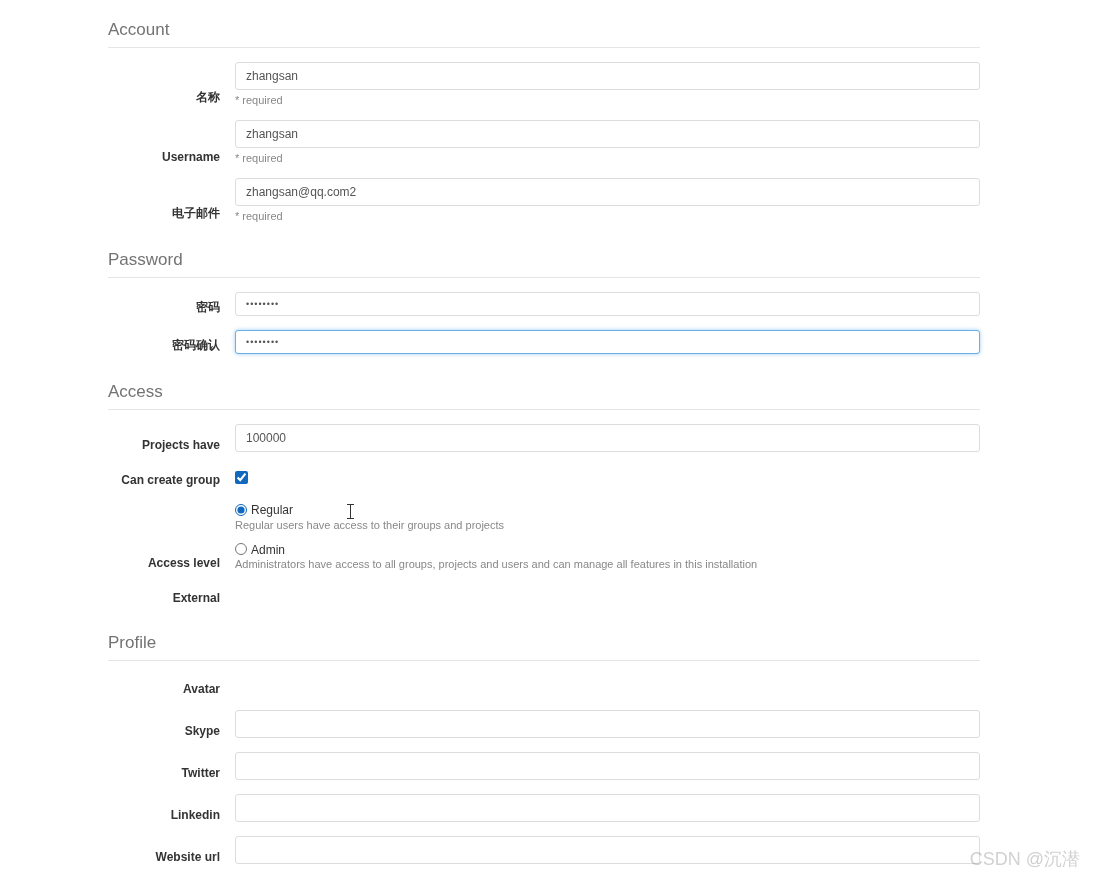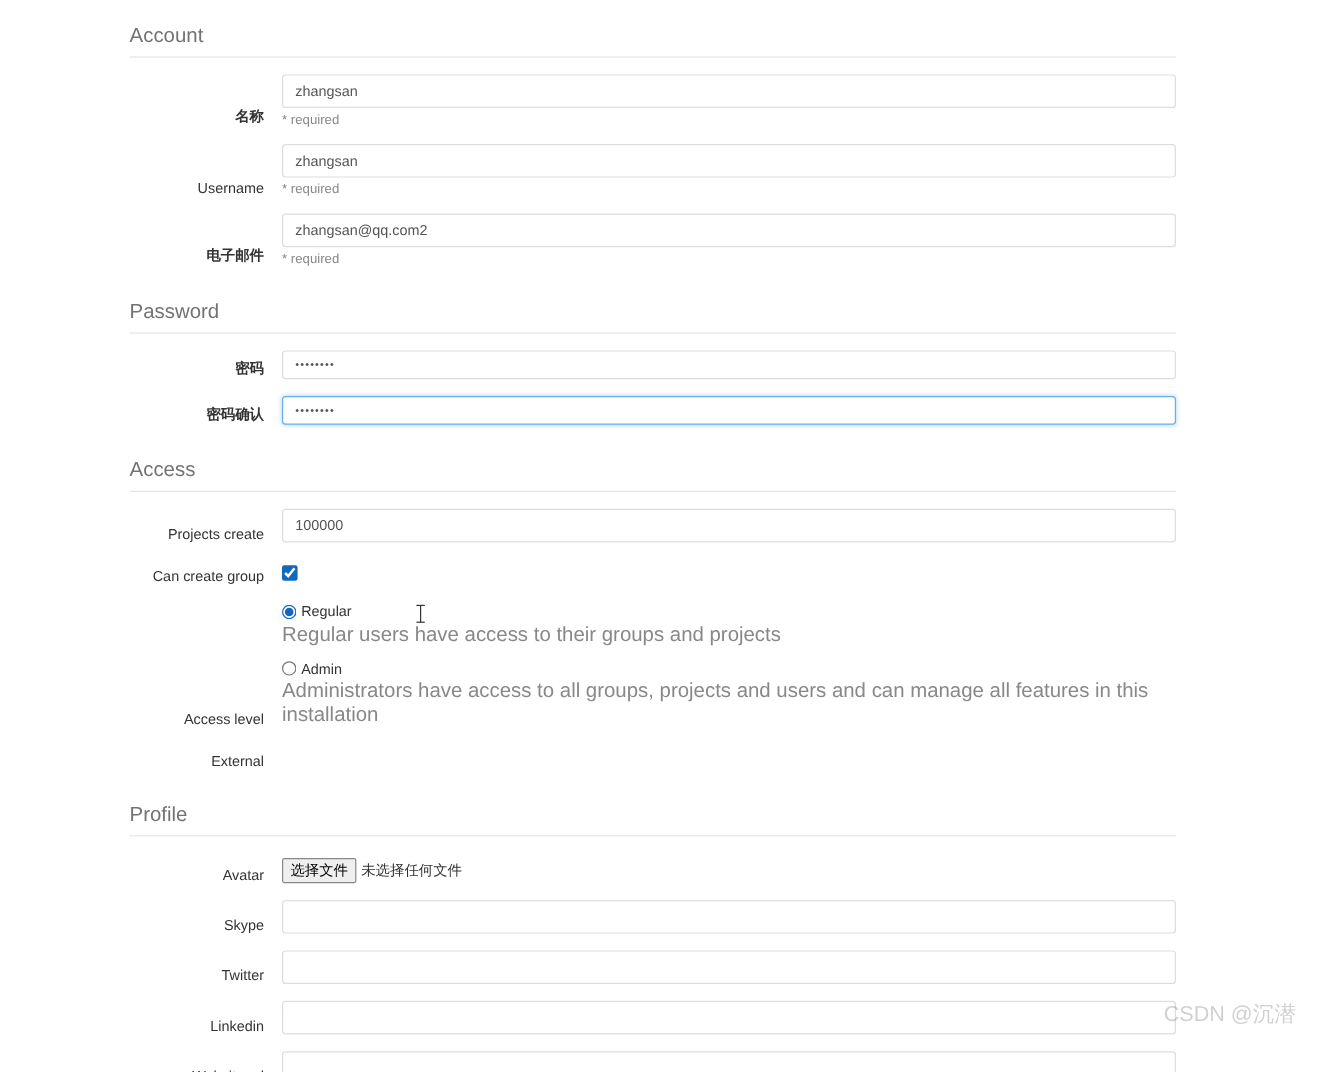--- a/index.html
+++ b/index.html
@@ -10,7 +10,7 @@
     
     .form-row { display: flex; align-items: flex-end; margin-bottom: 14px; }
     .form-label { width: 127px; text-align: right; padding-right: 15px; padding-top: 7px; font-size: 12px; color: #333; font-weight: 700; }
-    .form-label.light { font-weight: 400; }
+    .form-label.light { font-weight: 700; }
     .form-control-wrap { flex: 1; }
     
     input[type="text"], input[type="password"], input[type="email"], input[type="number"] {

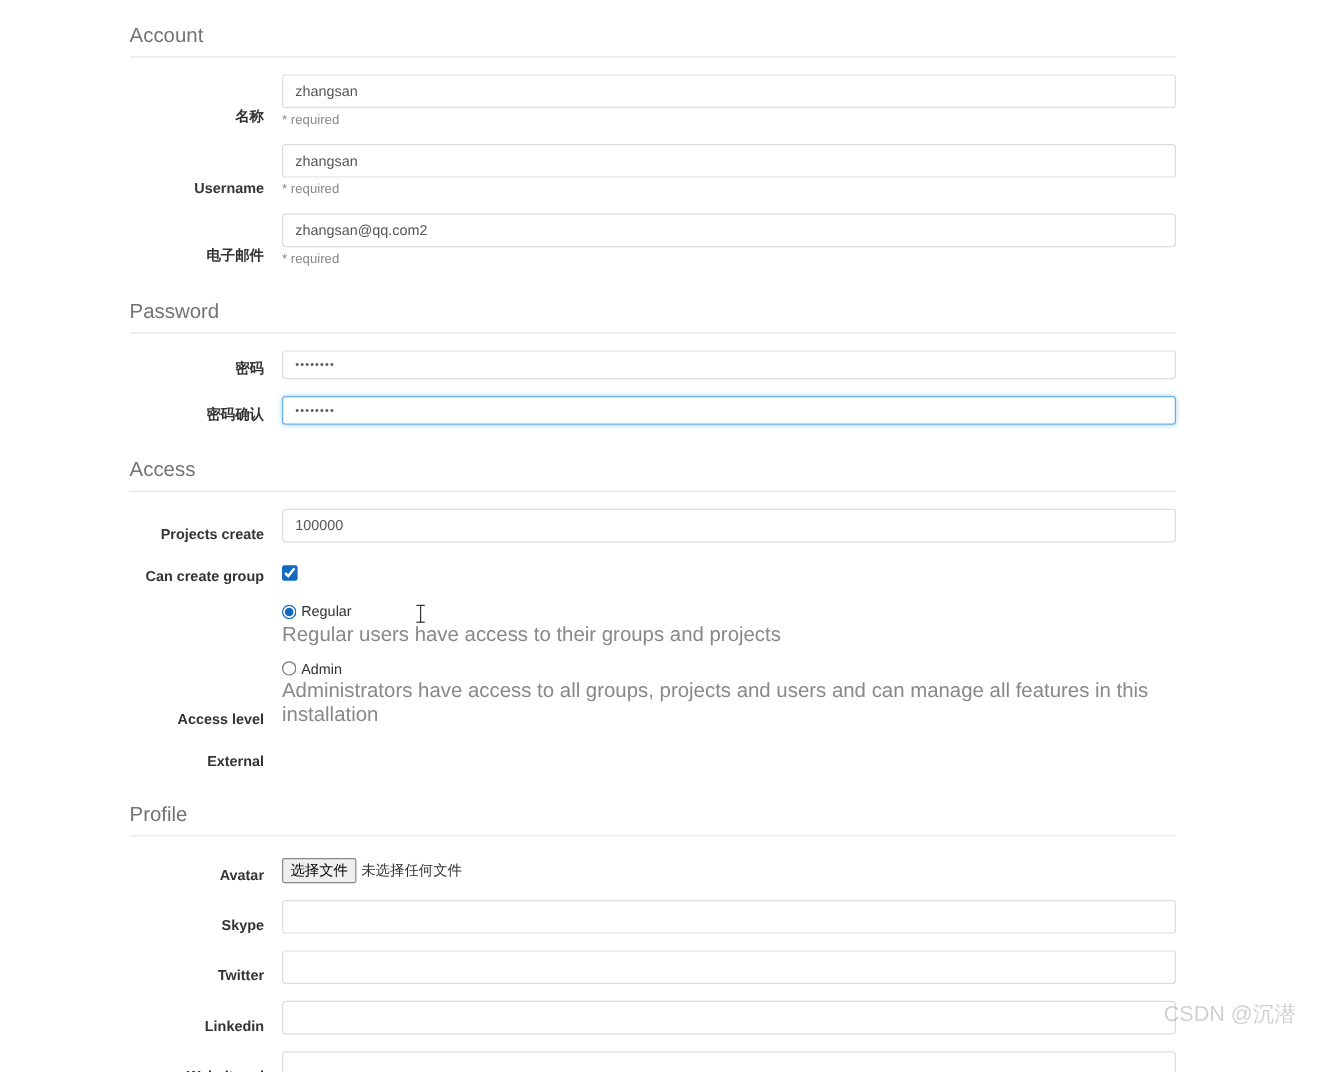--- a/index.html
+++ b/index.html
@@ -93,7 +93,7 @@
     <div class="section-header">Access</div>
 
     <div class="form-row">
-      <div class="form-label light">Projects create</div>
+      <div class="form-label light">Projects have</div>
       <div class="form-control-wrap">
         <input type="text" value="100000" style="">
       </div>

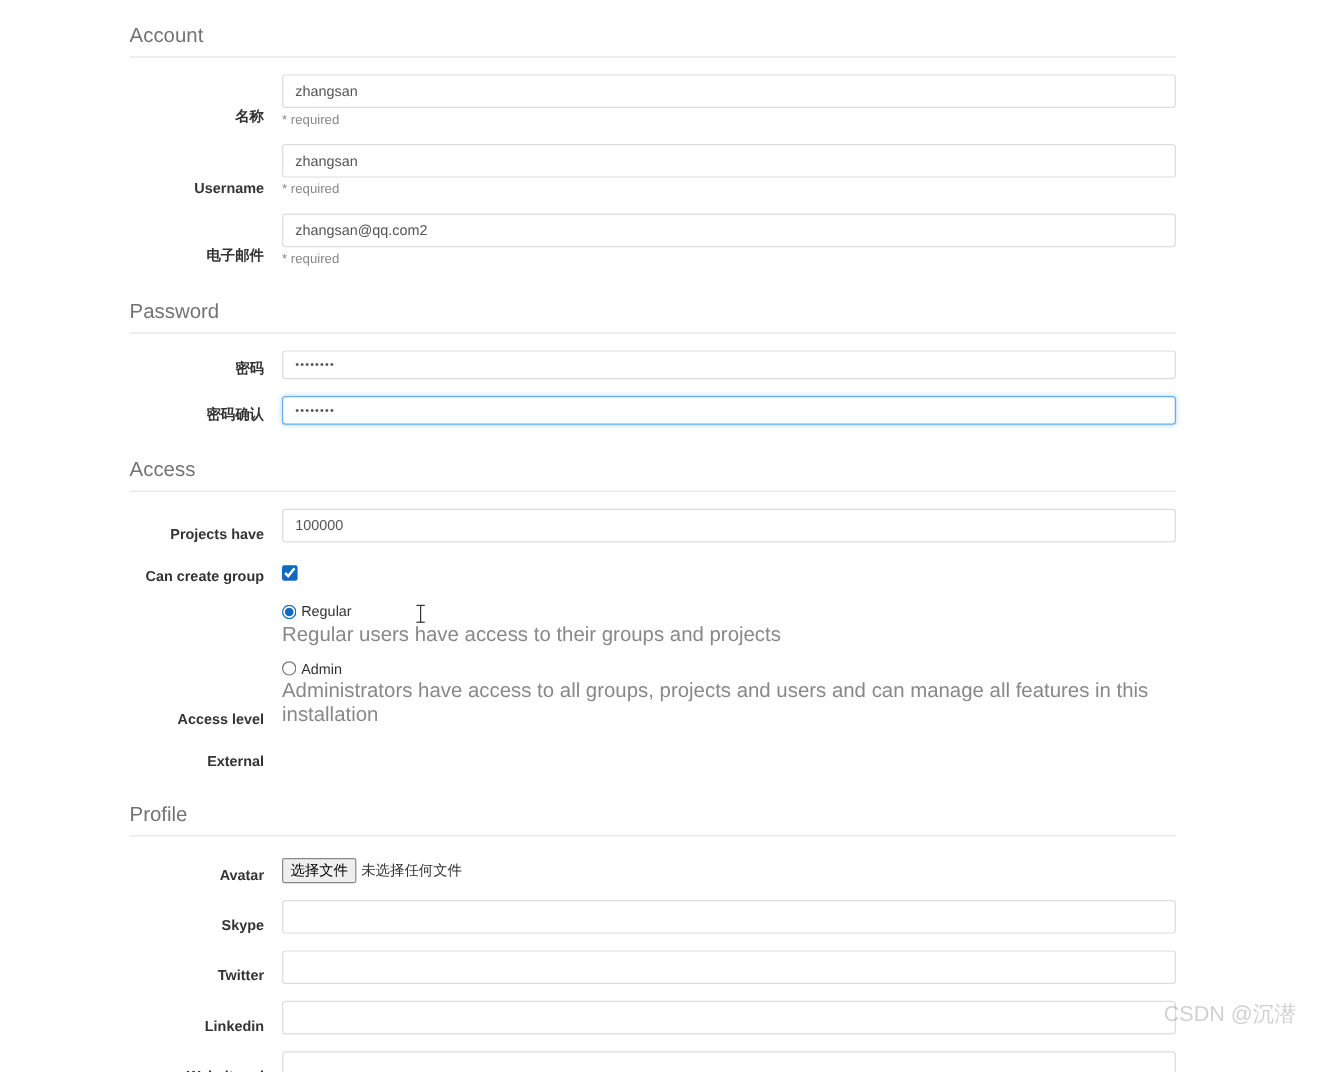--- a/index.html
+++ b/index.html
@@ -19,7 +19,7 @@
     input.focused { border-color: #66afe9; box-shadow: 0 0 4px rgba(102,175,233,.6); }
     
     .help-text { font-size: 11px; color: #888; margin-top: 4px; }
-    .desc-text { font-size: 17px; color: #888; margin-top: 2px; display: block; }
+    .desc-text { font-size: 11px; color: #888; margin-top: 2px; display: block; }
     
     input[type="checkbox"] { width: 13px; height: 13px; accent-color: #1068bf; margin-top: 2px; }
     input[type="radio"] { width: 12px; height: 12px; accent-color: #1068bf; margin-right: 4px; vertical-align: middle; }

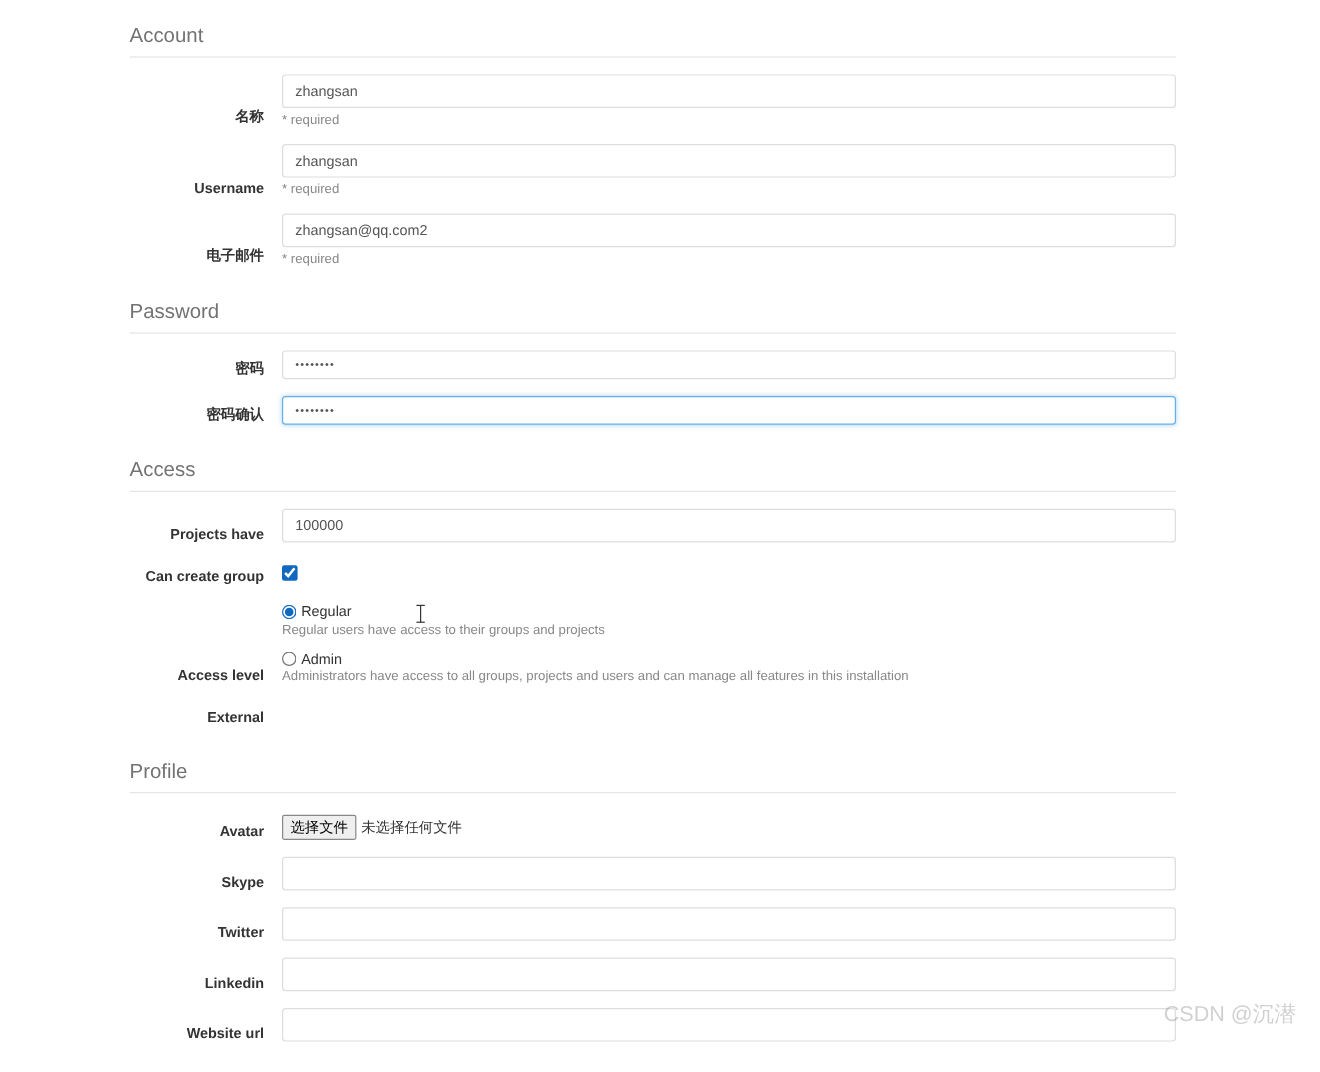--- a/index.html
+++ b/index.html
@@ -130,9 +130,6 @@
 
     <div class="form-row">
       <div class="form-label light">Avatar</div>
-      <div class="form-control-wrap" style="padding-top:4px;">
-        <button class="file-button">选择文件</button><span class="file-text">未选择任何文件</span>
-      </div>
     </div>
 
     <div class="form-row">

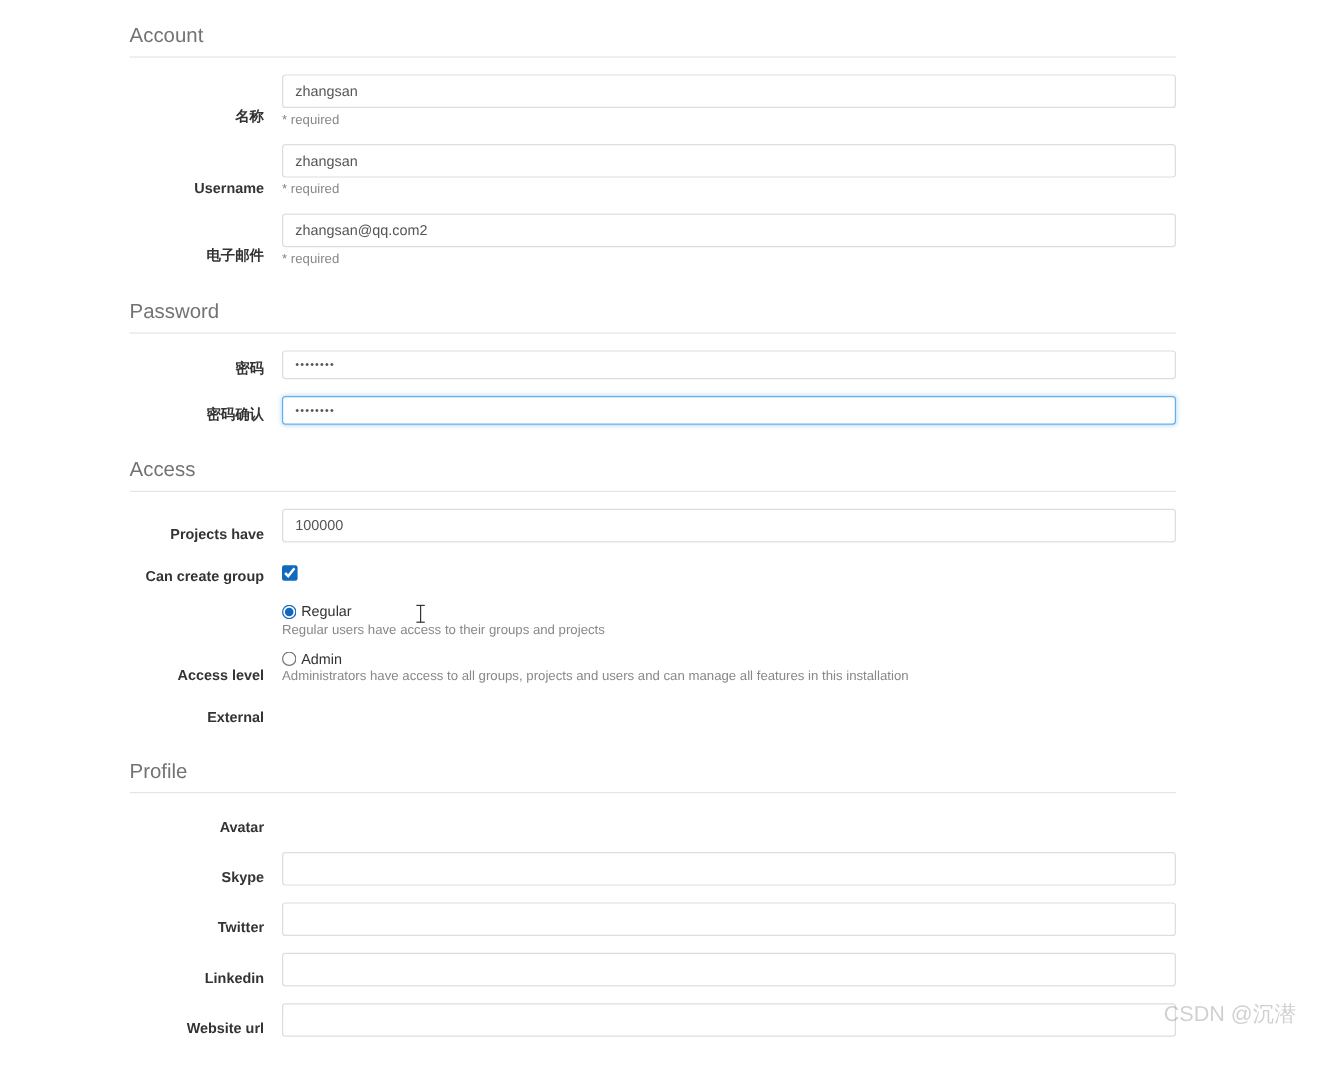--- a/index.html
+++ b/index.html
@@ -32,7 +32,7 @@
     
     .section-gap { margin-top: 28px; }
     
-    .watermark { position: absolute; right: 20px; bottom: 36px; font-size: 18px; color: rgba(120,120,120,0.35); font-family: sans-serif; pointer-events: none; }
+    .watermark { position: absolute; right: 20px; bottom: 22px; font-size: 18px; color: rgba(120,120,120,0.35); font-family: sans-serif; pointer-events: none; }
     .cursor-i { display: inline-block; width: 9px; height: 16px; position: relative; }
     .cursor-i::before { content: ''; position: absolute; left: 4px; top: 1px; width: 1px; height: 14px; background: #333; }
     .cursor-i::after { content: ''; position: absolute; left: 1px; top: 0; width: 7px; height: 1px; background: #333; box-shadow: 0 14px 0 #333; }

